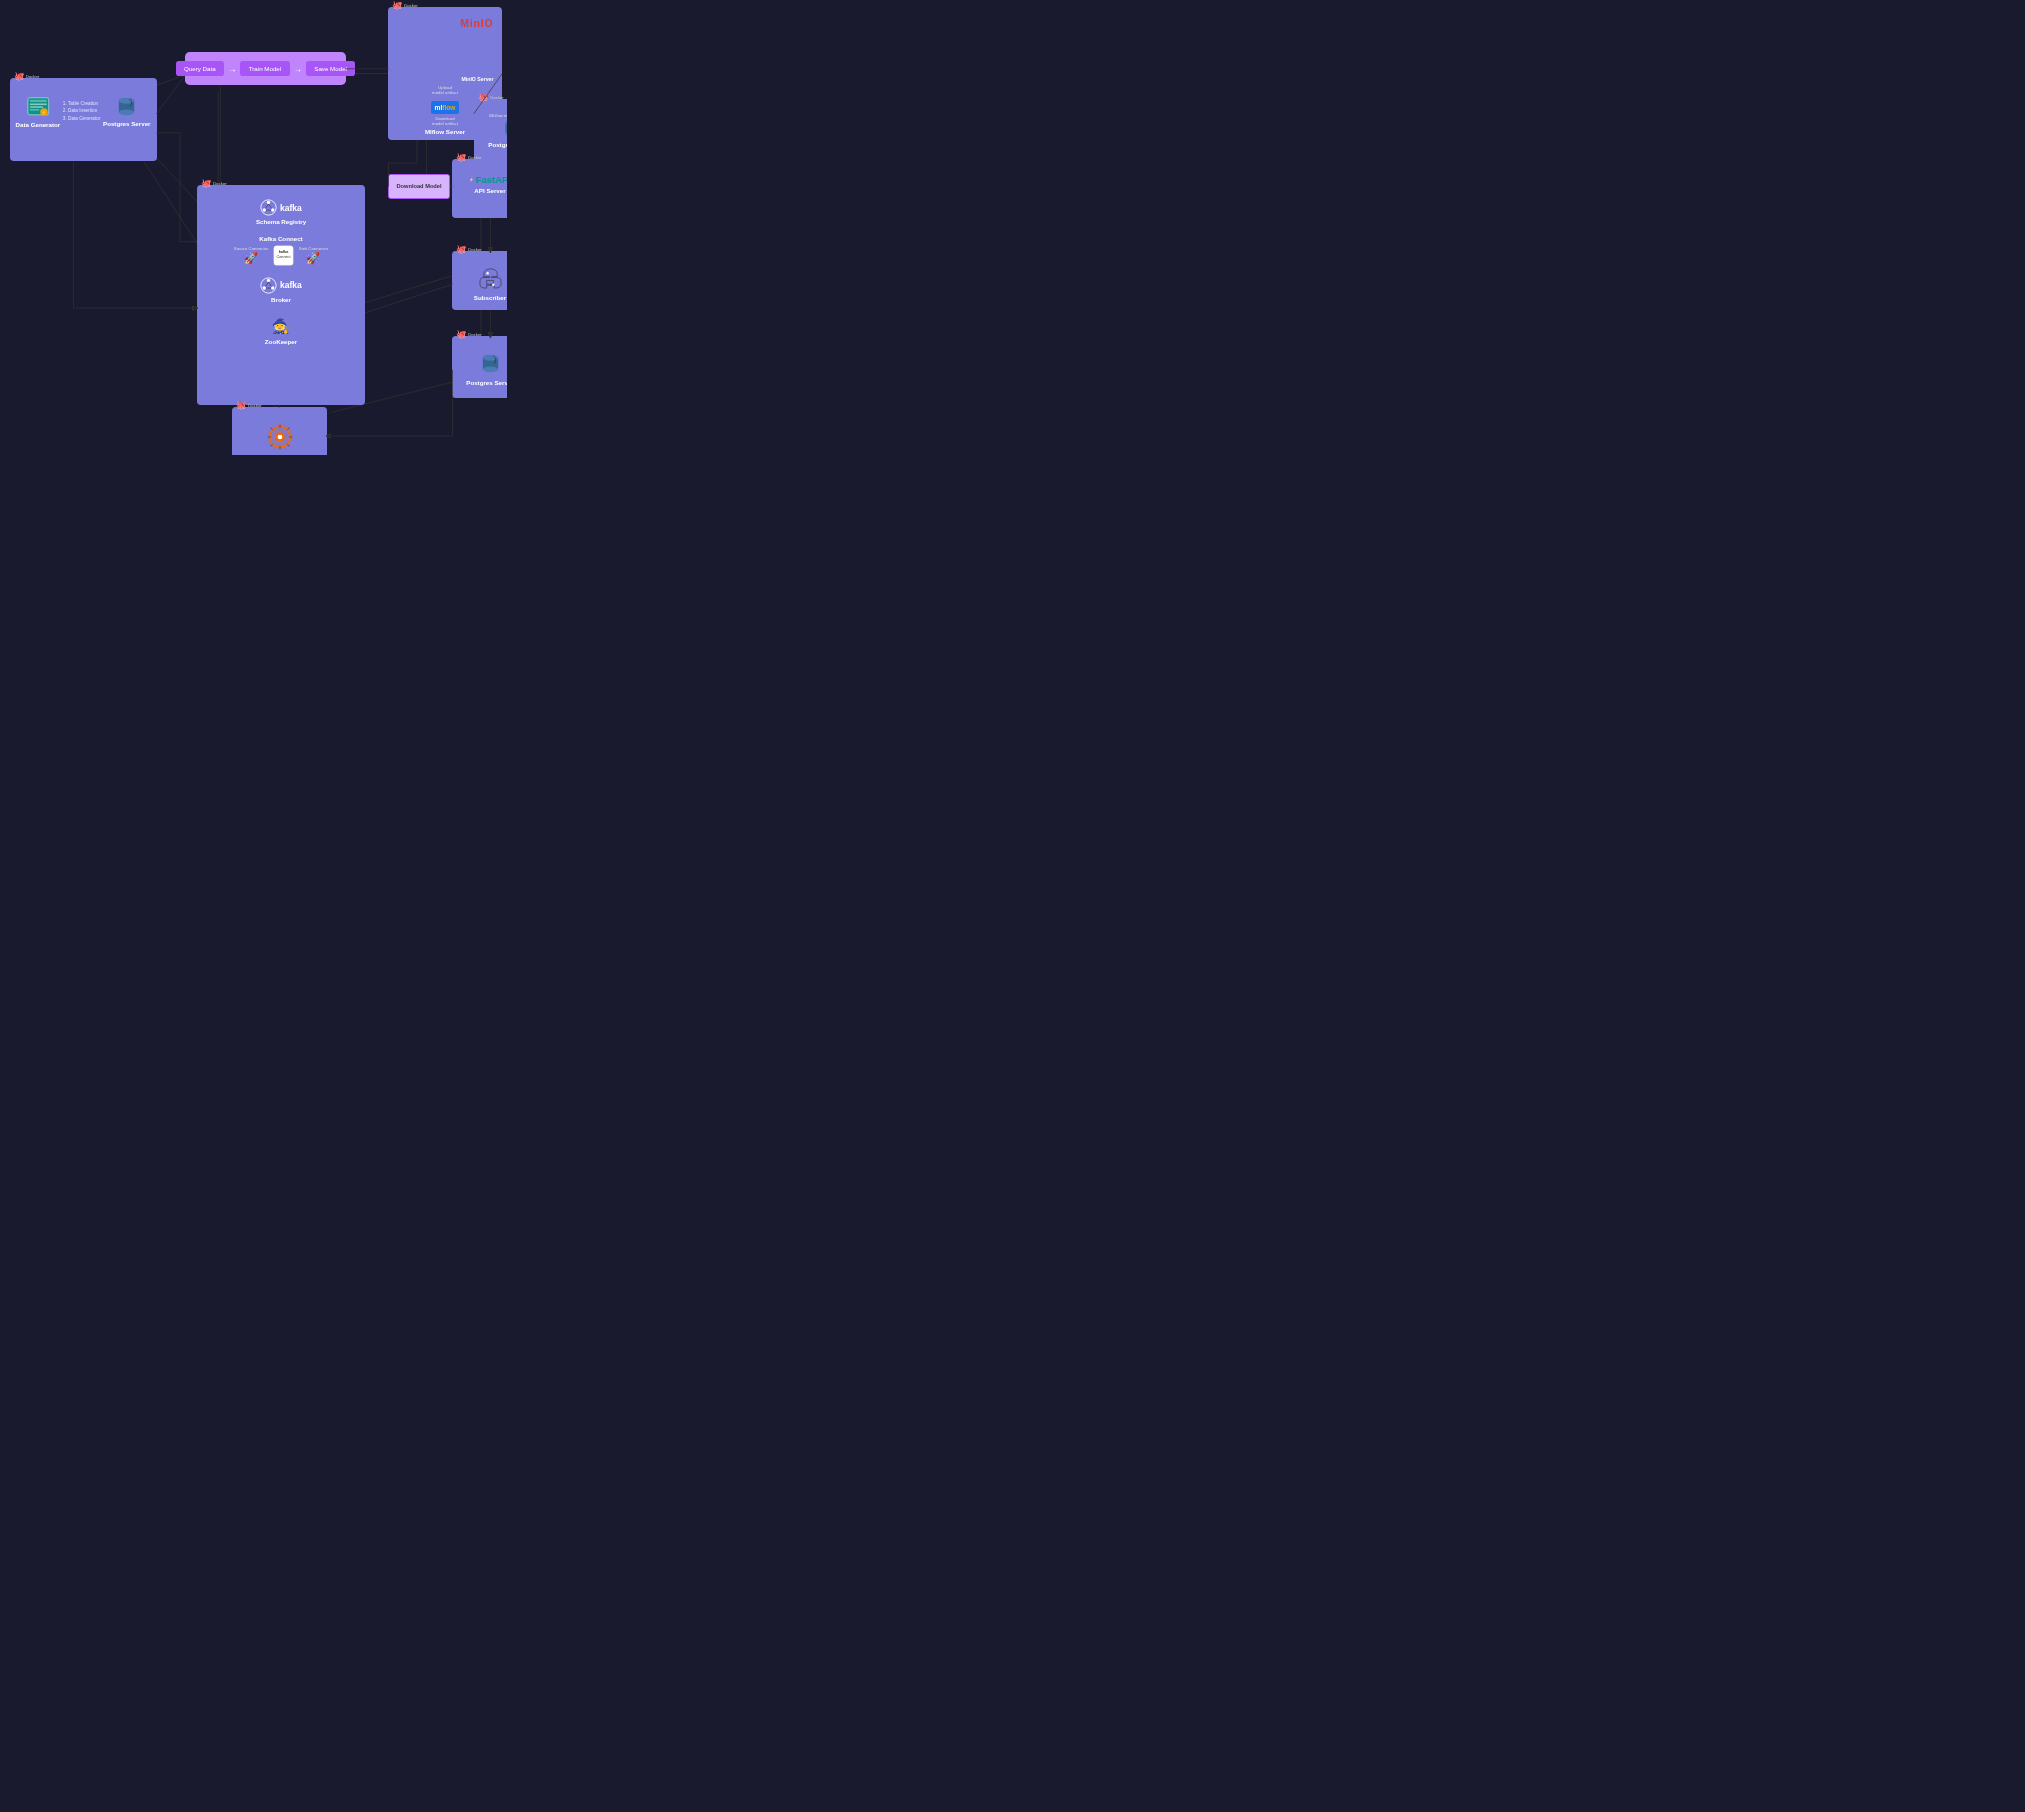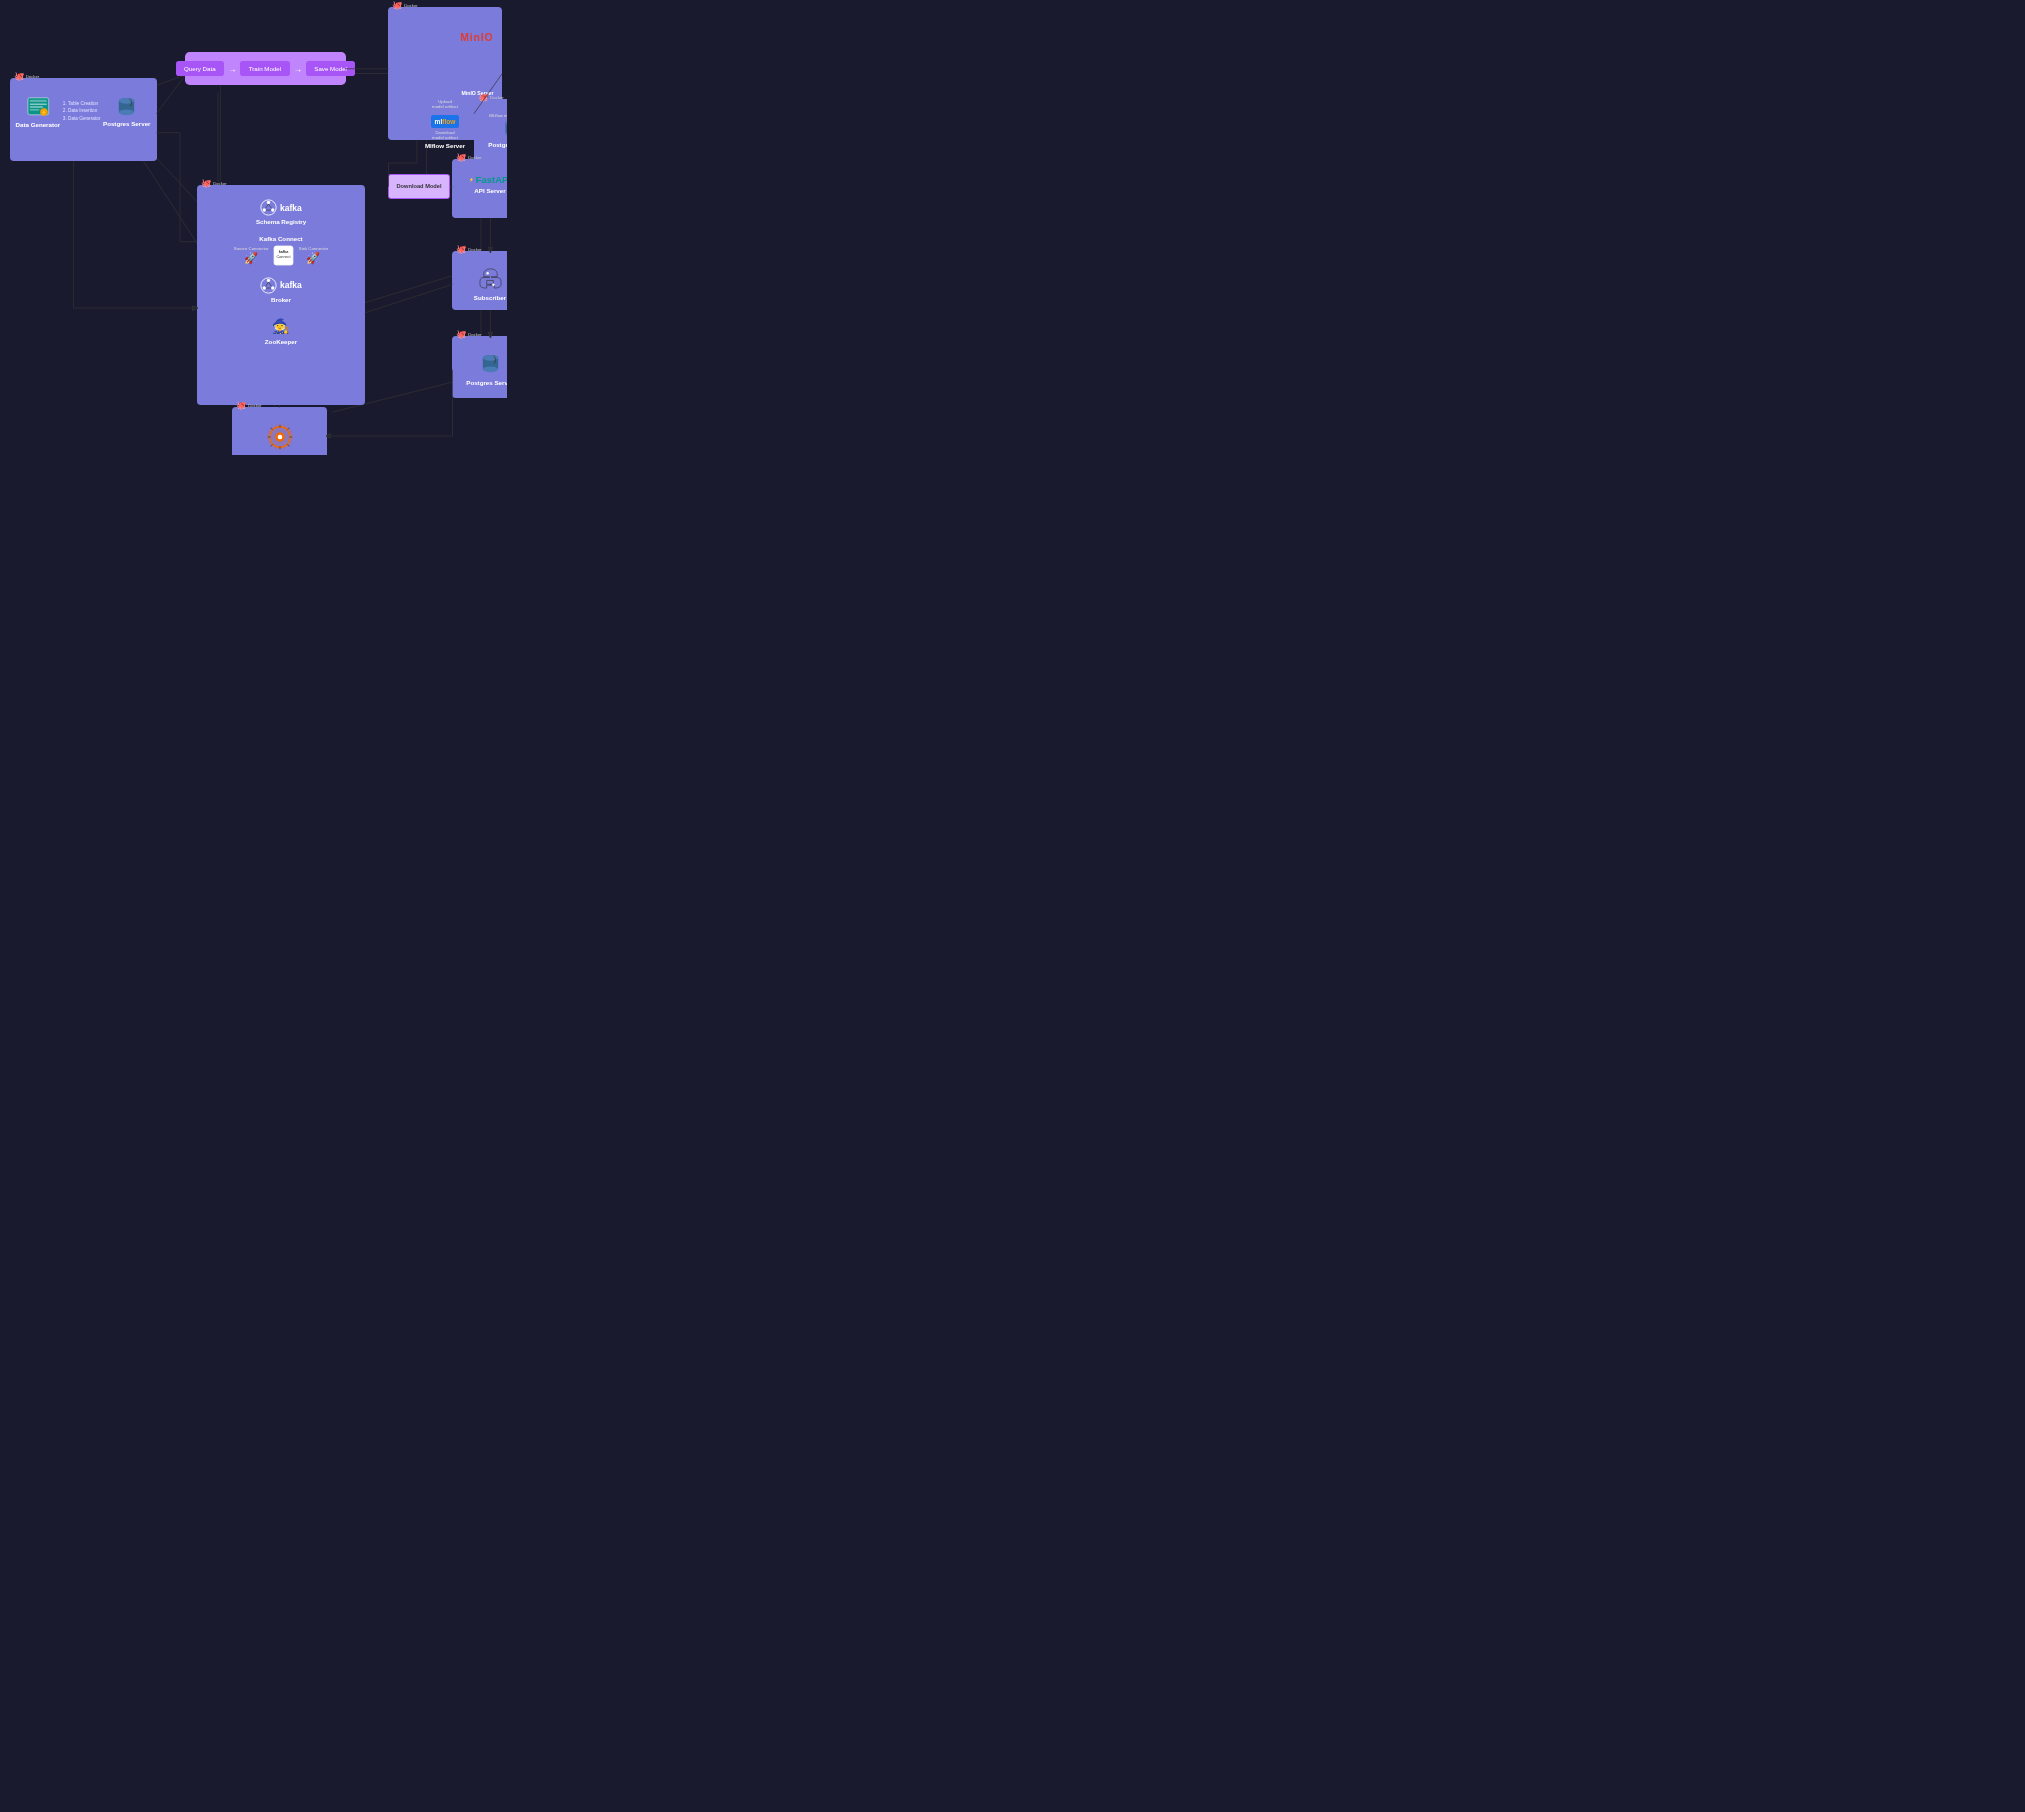--- a/index.html
+++ b/index.html
@@ -244,7 +244,7 @@
       <span>Docker</span>
     </div>
 
-    <div style="display:flex; flex-direction:column; align-items:flex-end; width:100%; padding-right:3.8px; margin-top:20px;gap:45px;">
+    <div style="display:flex; flex-direction:column; align-items:flex-end; width:100%; padding-right:3.8px; margin-top:6px;gap:45px;">
       <div class="minio-logo">
         Min<span style="color:#e03c2e;">I</span>O
       </div>

